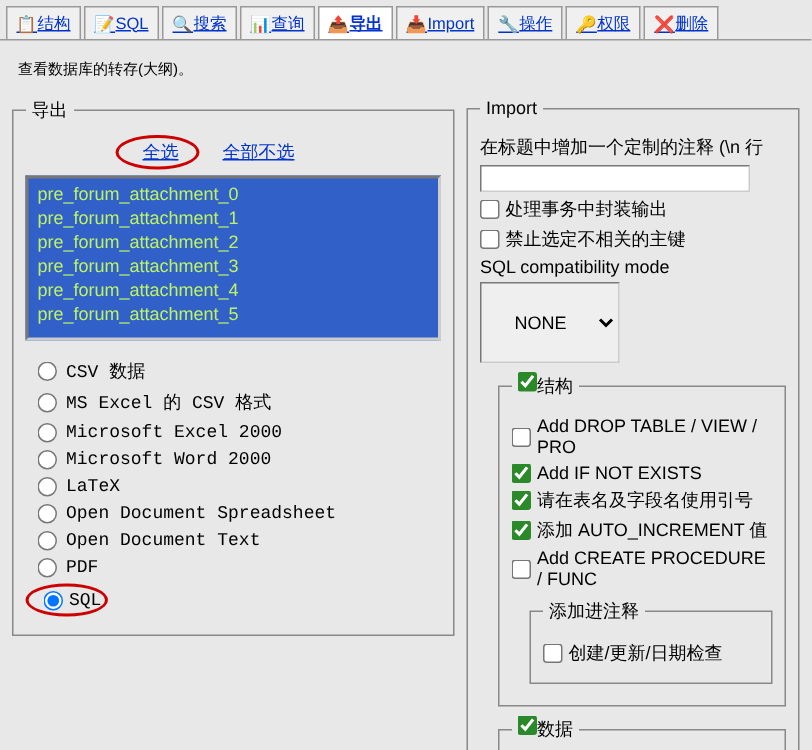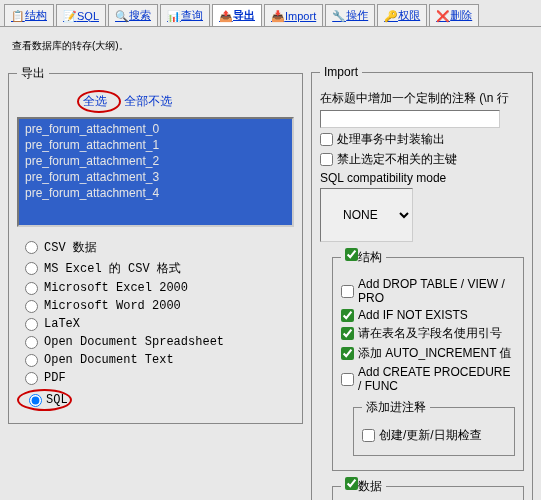--- a/index.html
+++ b/index.html
@@ -16,7 +16,7 @@
 fieldset { border: 1px solid #888; padding: 8px; margin-bottom: 6px; background: #e8e8e8; }
 legend { padding: 0 4px; color: #000; }
 .select-links { margin-bottom: 4px; margin-left: 60px; }
-.select-links a { color: #0033cc; margin-right: 8px; cursor: pointer; }
+.select-links a { color: #0033cc; text-decoration: underline; margin-right: 8px; cursor: pointer; margin-left: 12px; }
 .circled-red { border: 2px solid #cc0000; border-radius: 50%; padding: 1px 4px; display: inline-block; }
 .table-list { width: 100%; height: 110px; background: #3060c8; color: #fff; border: 2px inset #ccc; overflow-y: scroll; padding: 2px; }
 .table-list div { padding: 1px 4px; font-size: 12px; background: #3060c8; color: #e5e5e5; }

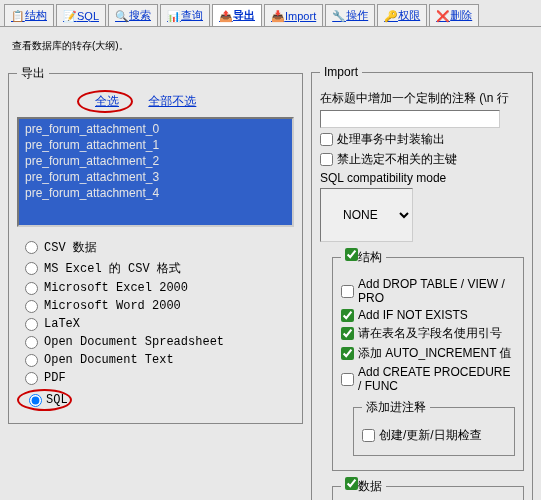--- a/index.html
+++ b/index.html
@@ -19,7 +19,7 @@
 .select-links a { color: #0033cc; text-decoration: underline; margin-right: 8px; cursor: pointer; margin-left: 12px; }
 .circled-red { border: 2px solid #cc0000; border-radius: 50%; padding: 1px 4px; display: inline-block; }
 .table-list { width: 100%; height: 110px; background: #3060c8; color: #fff; border: 2px inset #ccc; overflow-y: scroll; padding: 2px; }
-.table-list div { padding: 1px 4px; font-size: 12px; background: #3060c8; color: #e5e5e5; }
+.table-list div { padding: 1px 4px; font-size: 12px; background: #3060c8; color: #bef264; }
 .radio-group { margin-top: 12px; }
 .radio-row { display: flex; align-items: center; gap: 6px; margin: 4px 0; font-family: "Courier New", monospace; font-size: 12px; }
 .radio-row input[type=radio] { margin-left: 8px; }

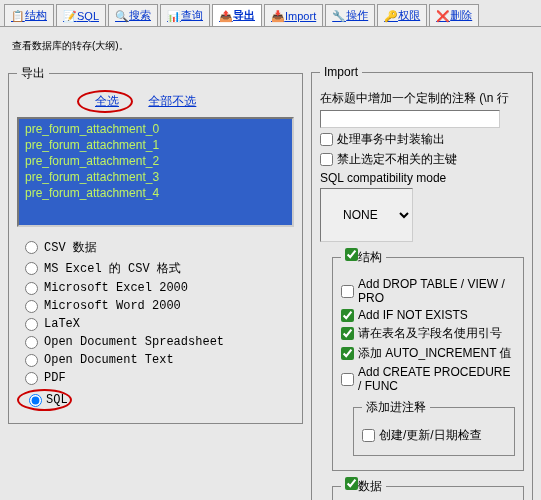--- a/index.html
+++ b/index.html
@@ -89,6 +89,7 @@
           <div>pre_forum_attachment_2</div>
           <div>pre_forum_attachment_3</div>
           <div>pre_forum_attachment_4</div>
+          <div>pre_forum_attachment_5</div>
         </div>
         <div class="radio-group">
           <div class="radio-row">

